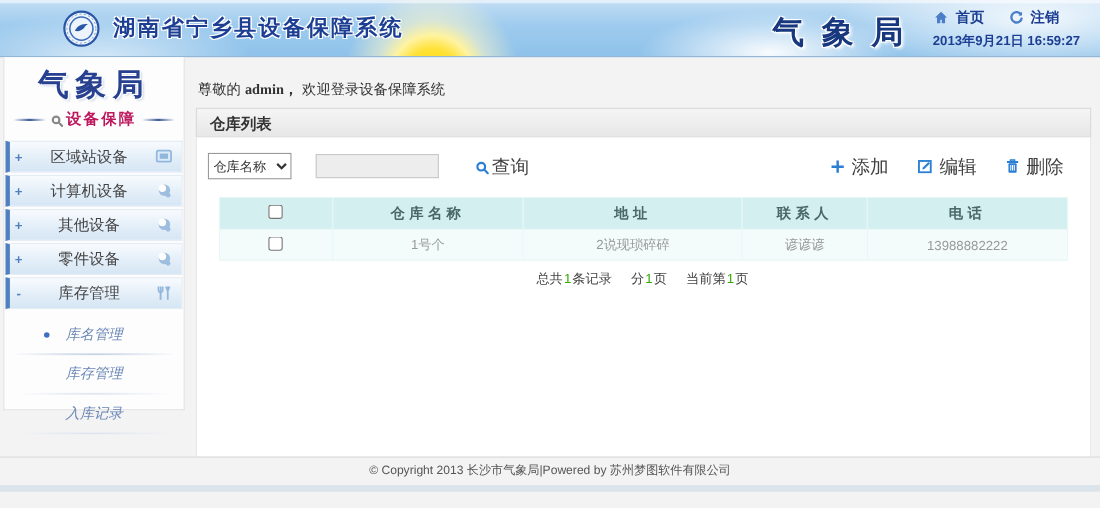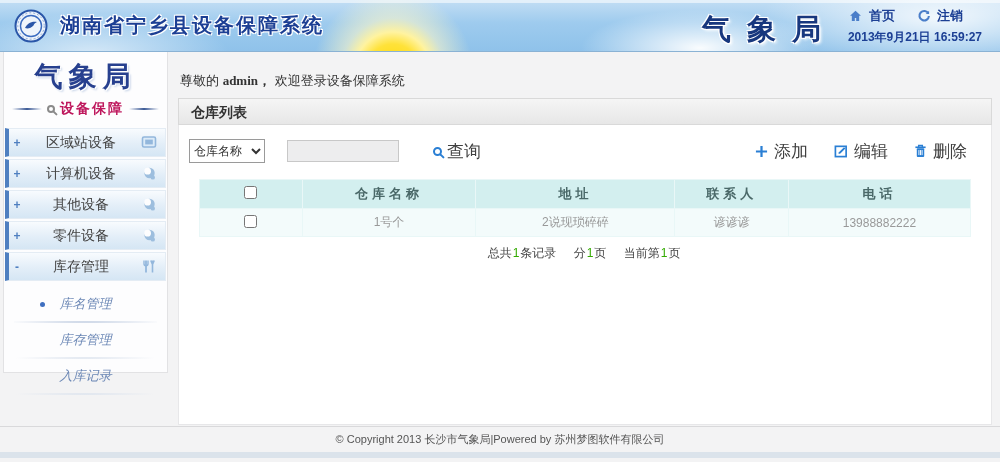--- a/index.html
+++ b/index.html
@@ -15,7 +15,7 @@
       radial-gradient(ellipse 200px 60px at 90px 55px, rgba(255,255,255,.65), rgba(255,255,255,0) 70%),
       radial-gradient(ellipse 260px 70px at 940px 18px, rgba(255,255,255,.85), rgba(255,255,255,0) 70%),
       linear-gradient(180deg,#c3def4 0%, #9ecbee 45%, #8fc2ea 100%);
-    display:flex; align-items:center;
+    display:flex; align-items:center;padding-left:43px;
   }
   .top-header::before{ content:''; position:absolute; top:0; left:0; right:0; height:3px; background:rgba(255,255,255,.55); }
   .logo-emblem{ width:34px; height:34px; margin-left:14px; flex:0 0 auto; }

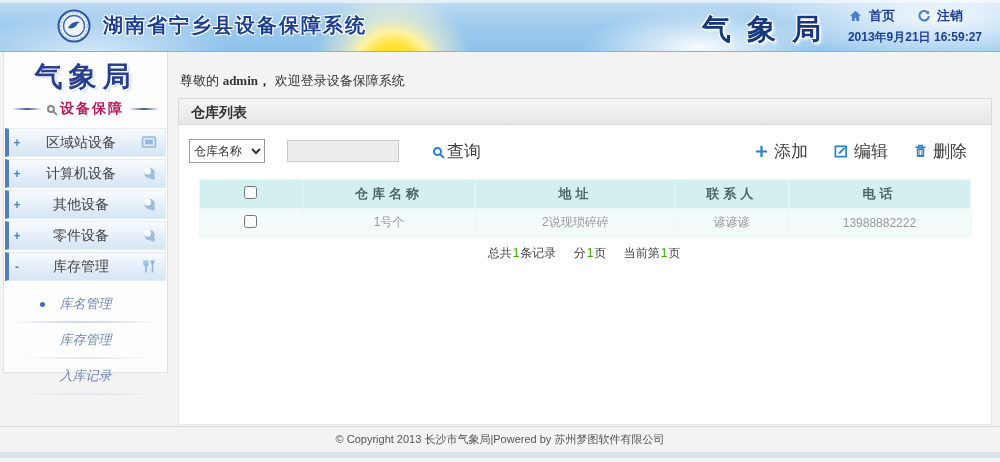--- a/index.html
+++ b/index.html
@@ -89,7 +89,7 @@
   .pagination .num{ color:#33aa00; padding:0 1px; }
 
   
-  .footer{ position:absolute; left:0; right:0; bottom:4px; height:32px; border-top:1px solid #d9d9db; background:#f3f3f4; }
+  .footer{ position:absolute; left:0; right:0; bottom:15px; height:32px; border-top:1px solid #d9d9db; background:#f3f3f4; }
   .footer-text{ text-align:center; font-size:11px; color:#555; line-height:25px; }
   .footer-strip{ position:absolute; left:0; right:0; bottom:0; height:6px; background:#dbe3eb; }
 

